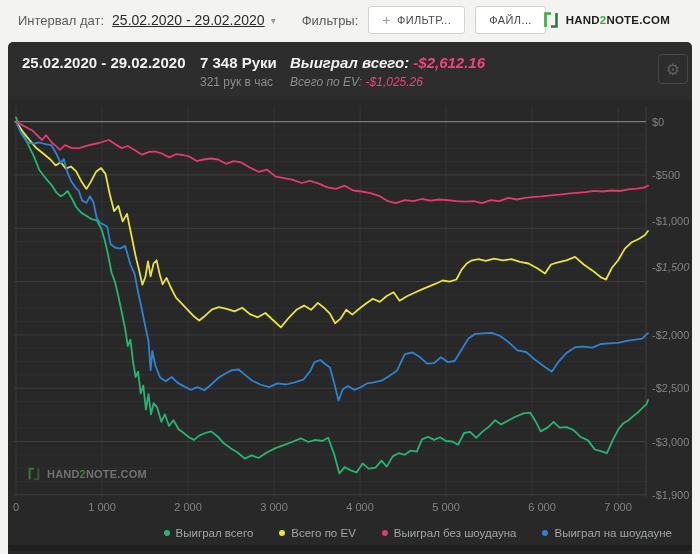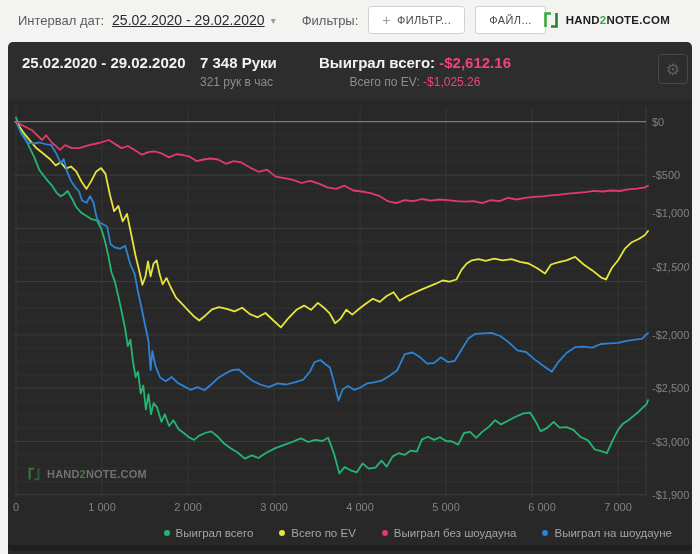--- a/index.html
+++ b/index.html
@@ -30,7 +30,7 @@
   .hdr-line2 { font-size:12px; color:#8d8d8d; margin-top:4px; white-space:nowrap; }
   .col-date { left:14px; top:12px; }
   .col-hands { left:192px; top:12px; }
-  .col-won { left:282px; top:12px; width:250px; text-align:center; }
+  .col-won { left:282px; top:12px; width:250px; text-align:left;font-style:italic; }
   .pink { color:#f0437a; }
   .col-winrate { left:537px; top:13px; font-size:12.5px; color:#9c9c9c; line-height:18px; white-space:nowrap; }
   .gear-btn { position:absolute; left:650px; top:12px; width:30px; height:30px; border:1px solid #474747; border-radius:4px; display:flex; align-items:center; justify-content:center; color:#5e5e5e; font-size:16px; cursor:pointer; }

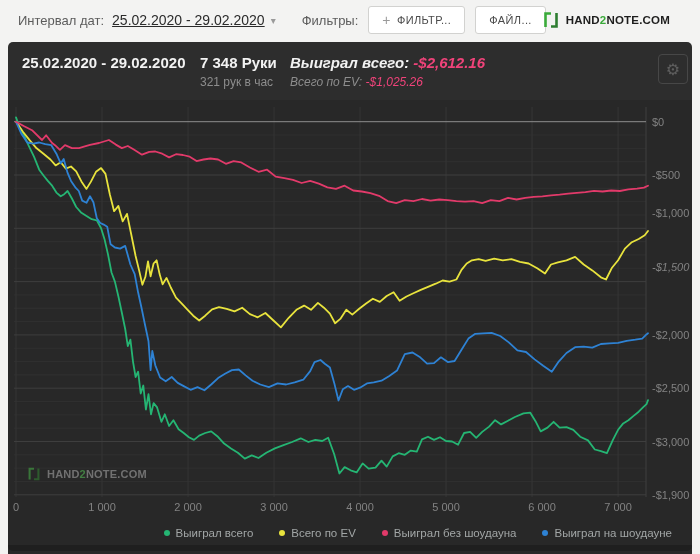--- a/index.html
+++ b/index.html
@@ -143,7 +143,7 @@
   <div class="ylabels" id="ylabels">
       <span style="top: 121.7px;">$0</span>
       <span style="top: 175px;">-$500</span>
-      <span style="top: 213px;">-$1,000</span>
+      <span style="top: 221px;">-$1,000</span>
       <span style="top: 267px; font-style: italic;">-$1,500</span>
       <span style="top: 334.9px;">-$2,000</span>
       <span style="top: 388.2px;">-$2,500</span>

